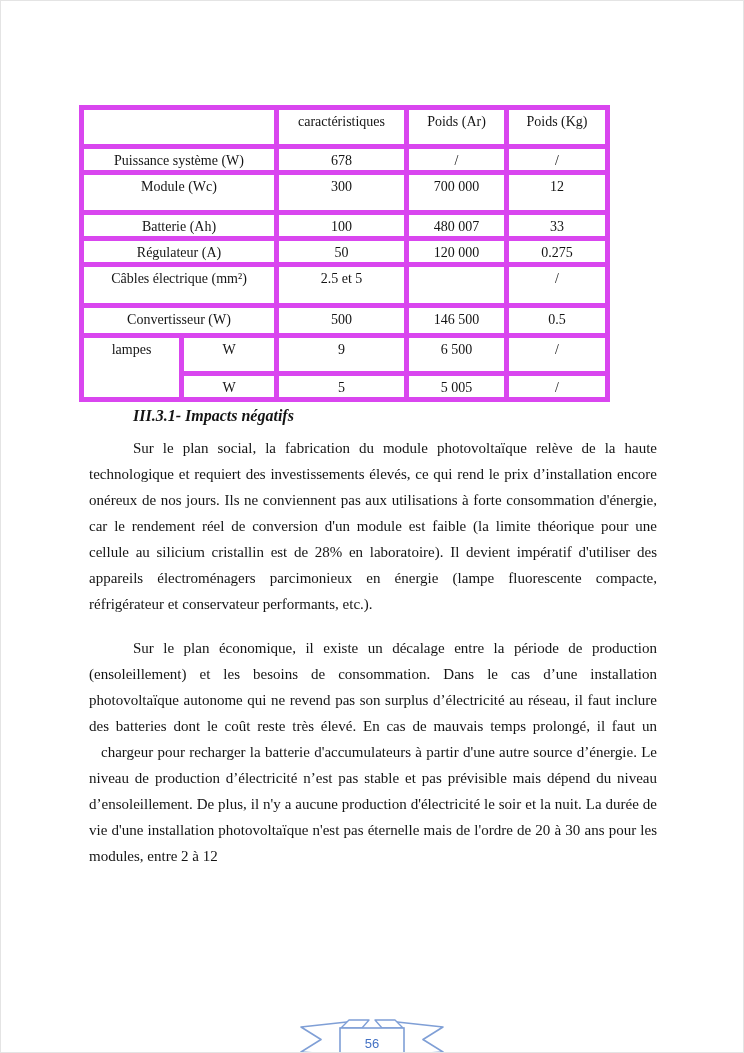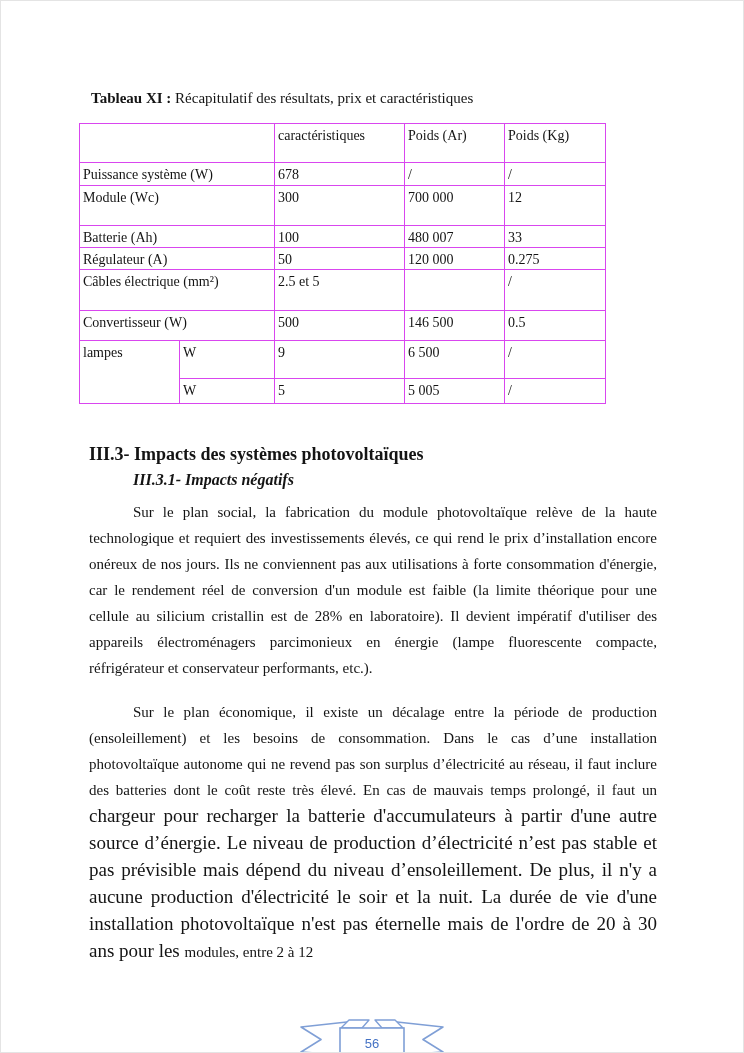--- a/index.html
+++ b/index.html
@@ -95,7 +95,6 @@
 
 <div class="content">
 
-  <p class="caption"><span class="bold">Tableau XI :</span><span> Récapitulatif des résultats, prix et caractéristiques</span></p>
 
   <table class="spec">
     <colgroup>

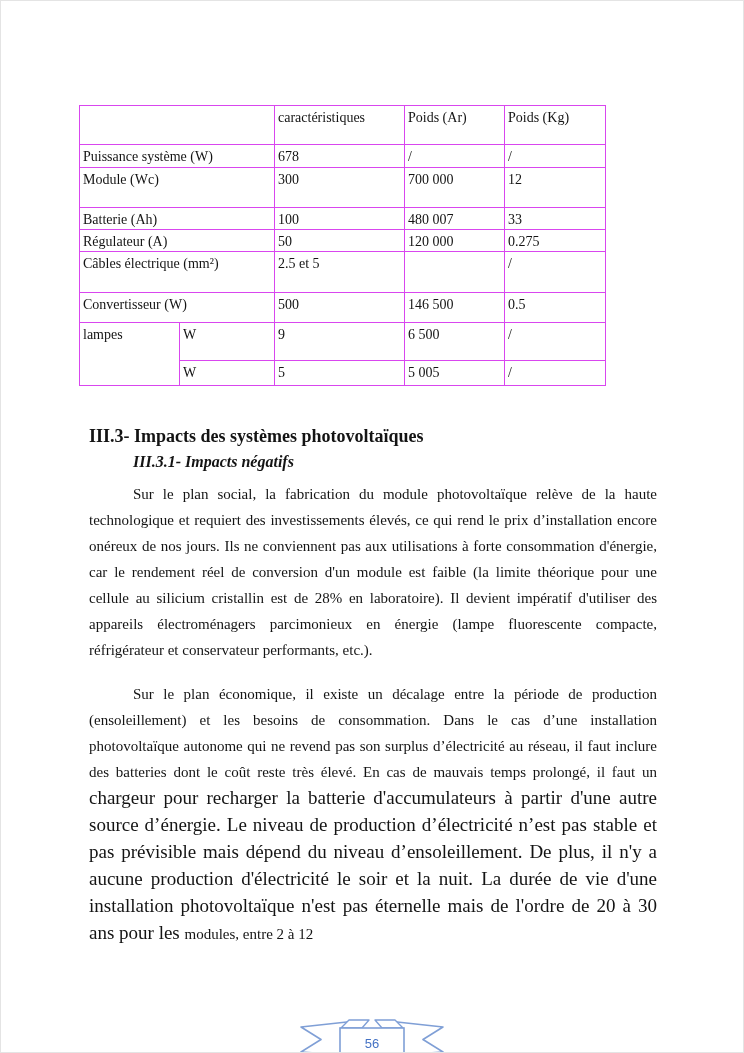--- a/index.html
+++ b/index.html
@@ -35,8 +35,8 @@
     width: 526px;
   }
   table.spec td {
-    border: 1px solid #d946ef;
-    text-align: left;
+    border: 5px solid #d946ef;
+    text-align: center;
     vertical-align: top;
     font-size: 14px;
     line-height: 19px;

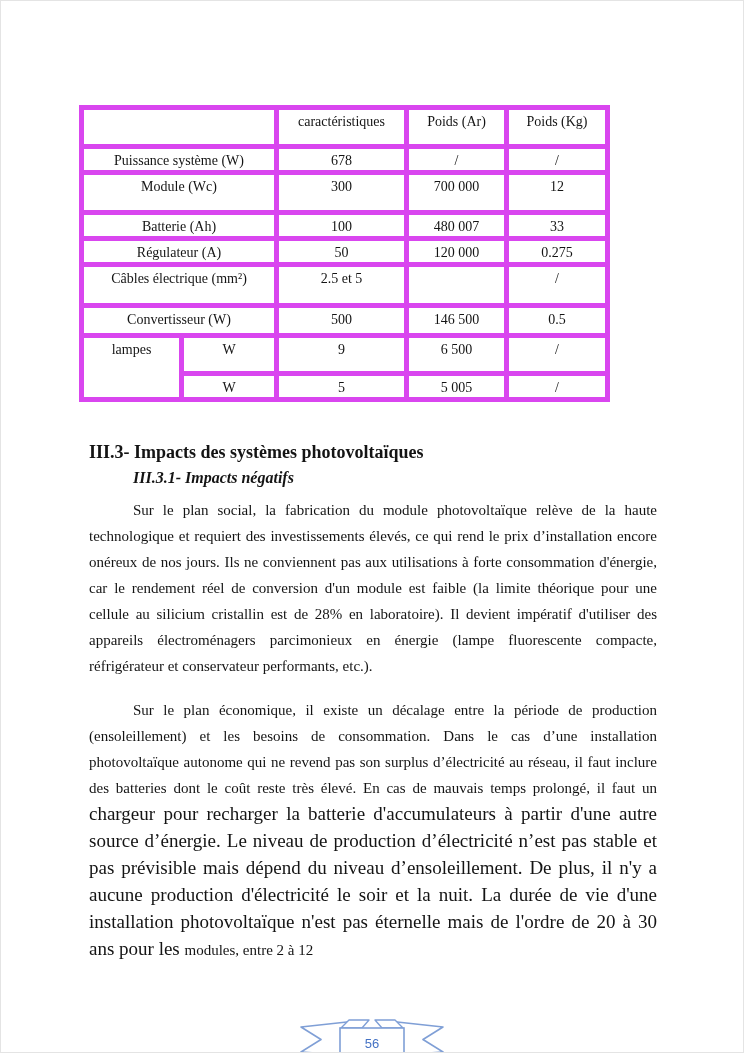--- a/index.html
+++ b/index.html
@@ -163,7 +163,6 @@
   </tbody>
     </table>
 
-  <h1 class="h1">III.3- Impacts des systèmes photovoltaïques</h1>
 
 
   <h2 class="h2">III.3.1- Impacts négatifs</h2>

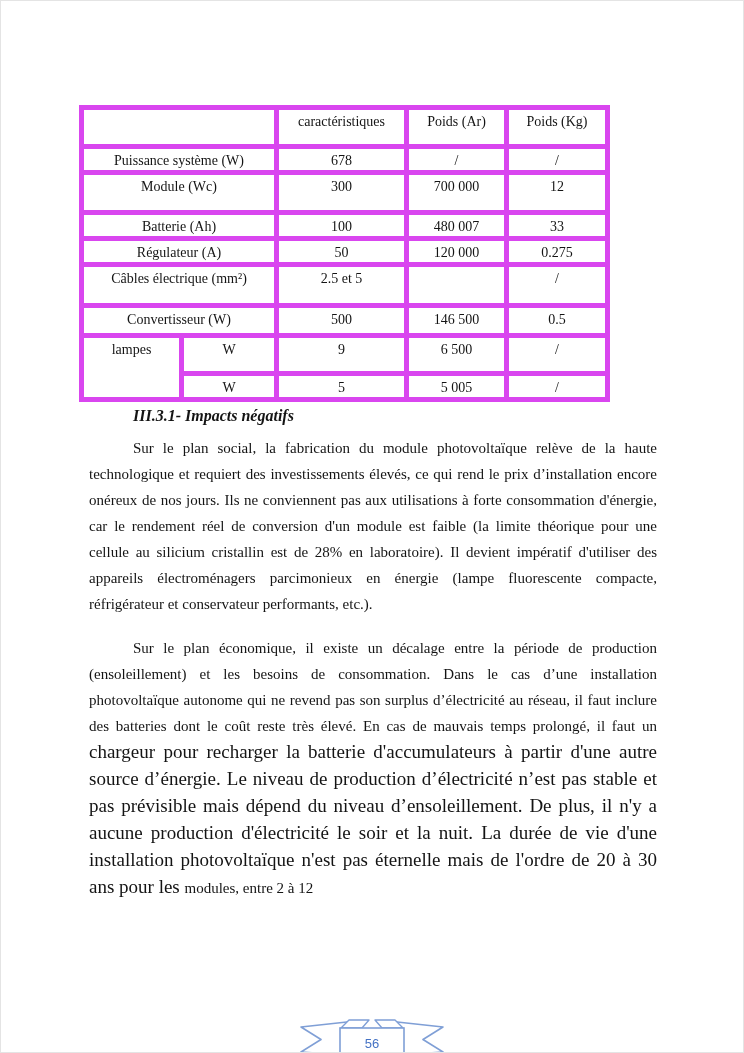--- a/index.html
+++ b/index.html
@@ -74,7 +74,7 @@
     margin: 4px 0 0 44px;
     line-height: 20px;
   }
-  .small-run { font-size: 19px; }
+  .small-run { font-size: 15px; margin-left: 12px; }
 
   
   .footer-ribbon {

